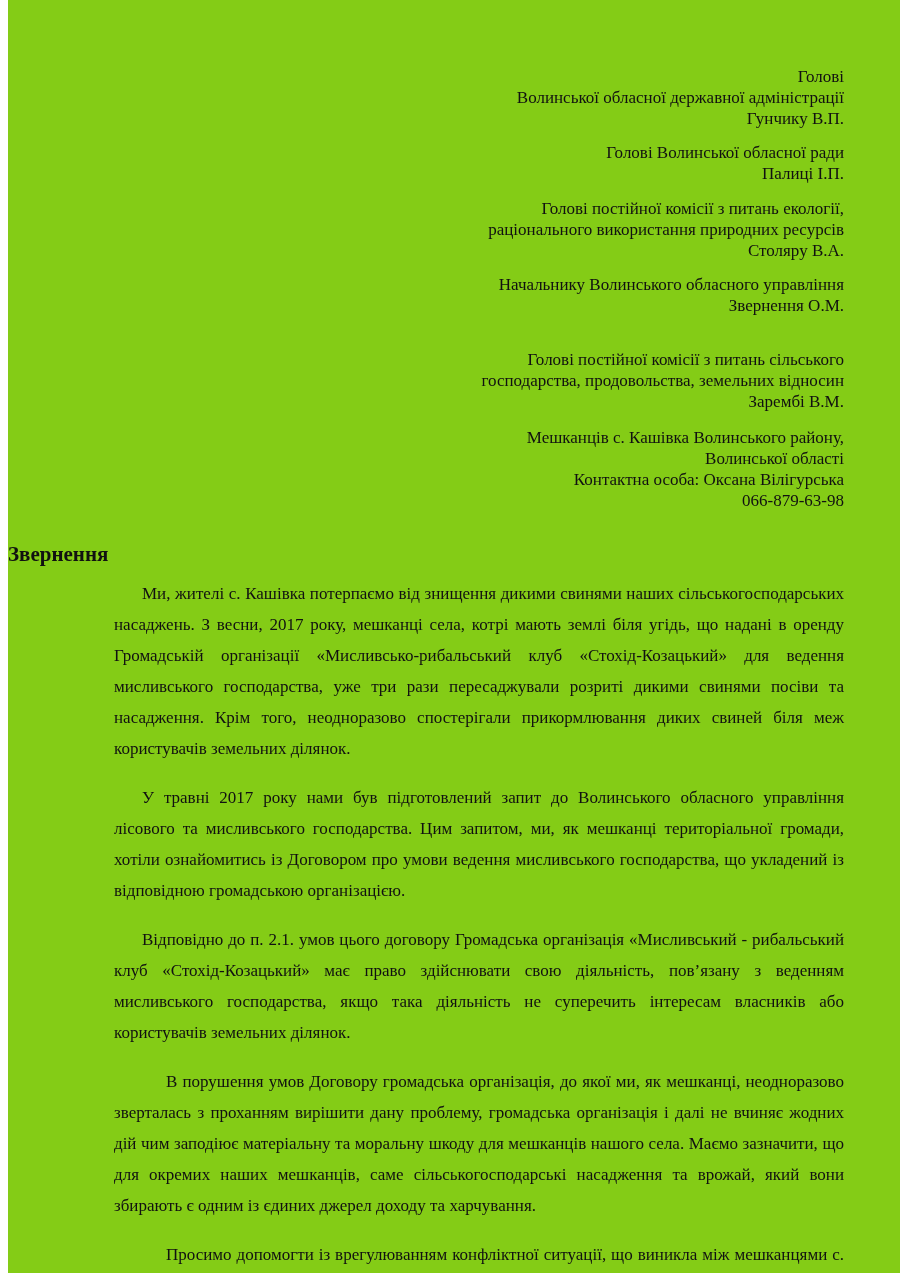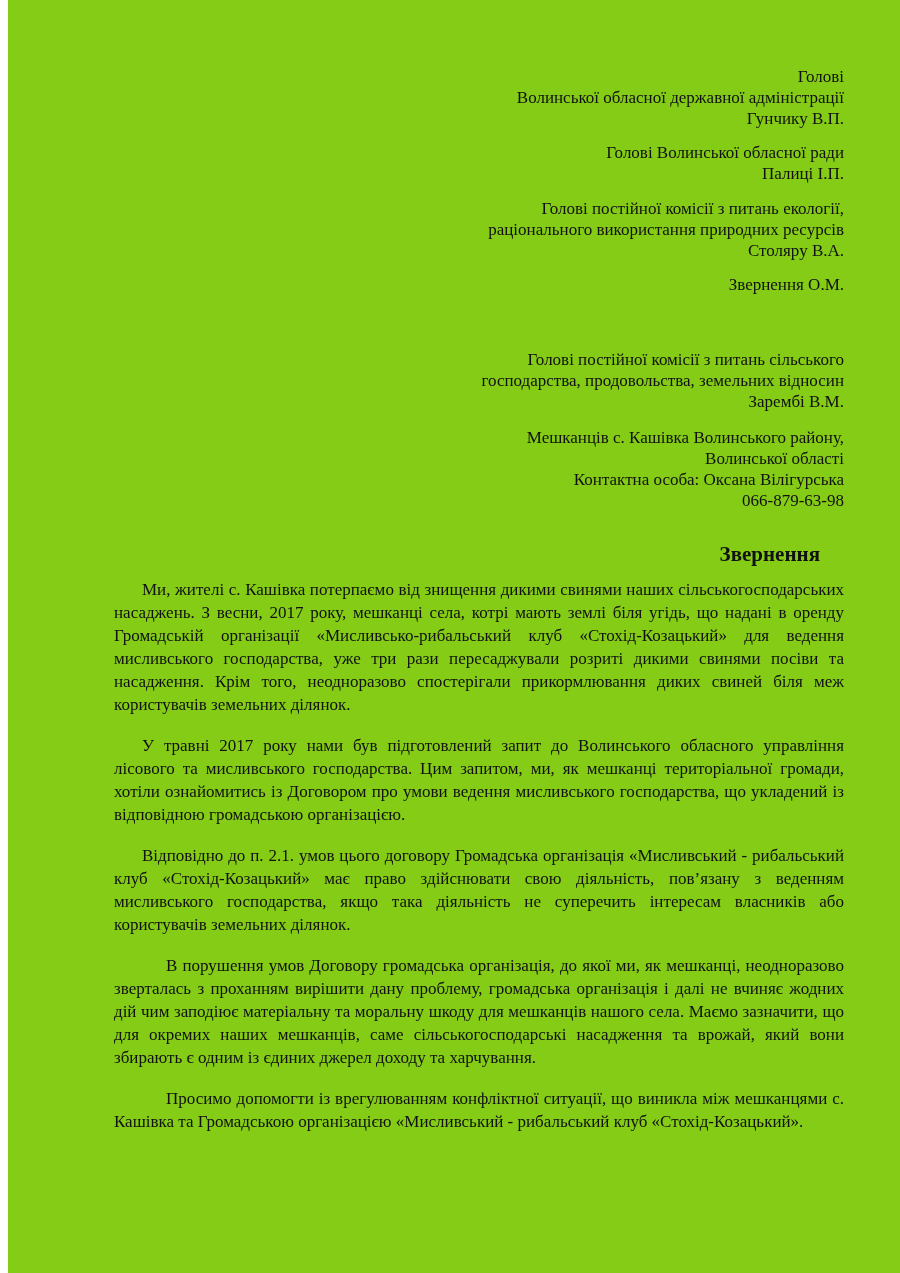--- a/index.html
+++ b/index.html
@@ -82,6 +82,7 @@
   </div>
 
   <div class="addressee-block" style="top:274px;">
+    <span class="line">Начальнику Волинського обласного управління</span>
     <span class="line">Звернення О.М.</span>
   </div>
 

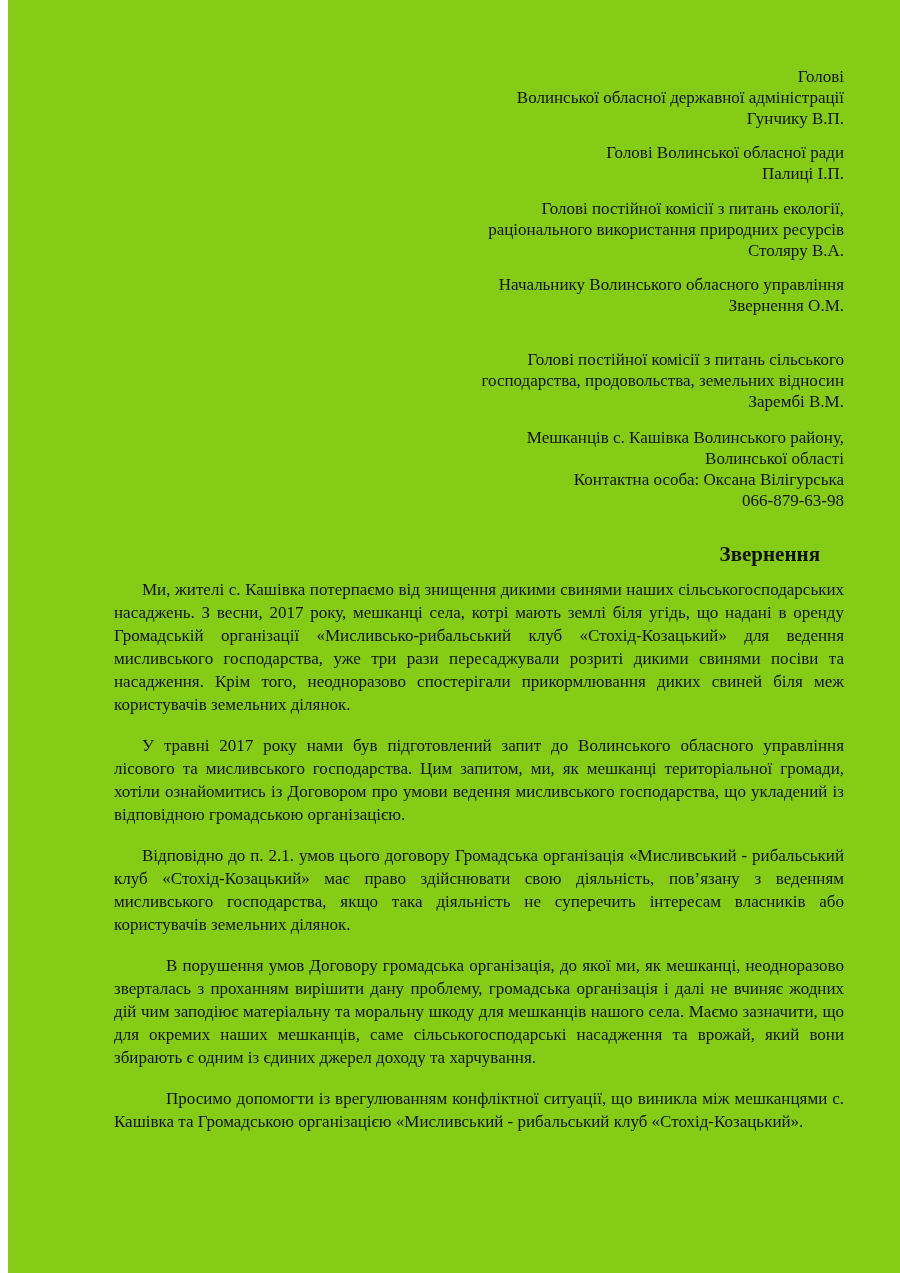--- a/index.html
+++ b/index.html
@@ -39,7 +39,7 @@
       left: 0;
       width: 812px;
       top: 541px;
-      text-align: right;
+      text-align: left;
       font-weight: bold;
       font-size: 21px;
       line-height: 26px;

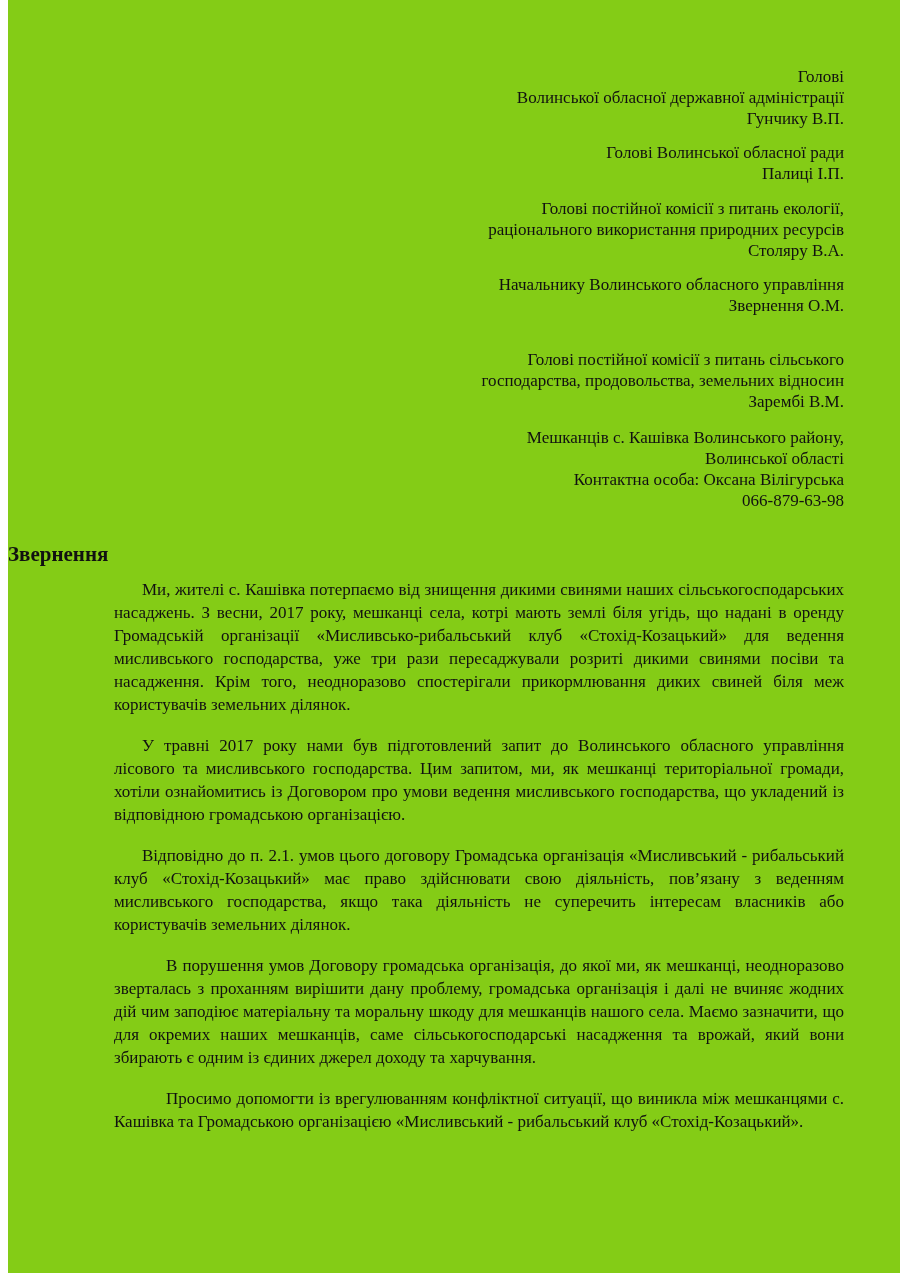--- a/index.html
+++ b/index.html
@@ -53,7 +53,7 @@
     .para {
       margin: 0 0 18px 0;
       text-align: justify;
-      line-height: 23px;
+      line-height: 31px;
       font-size: 17px;
     }
     .para.indent-1 { text-indent: 28px; }

